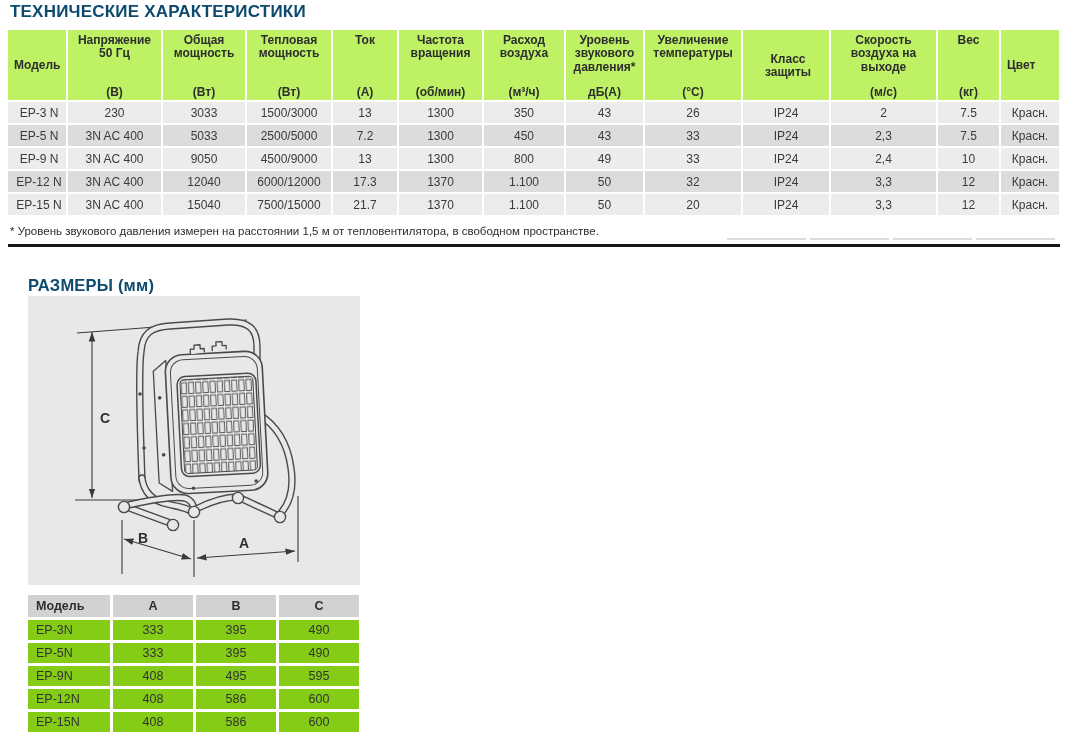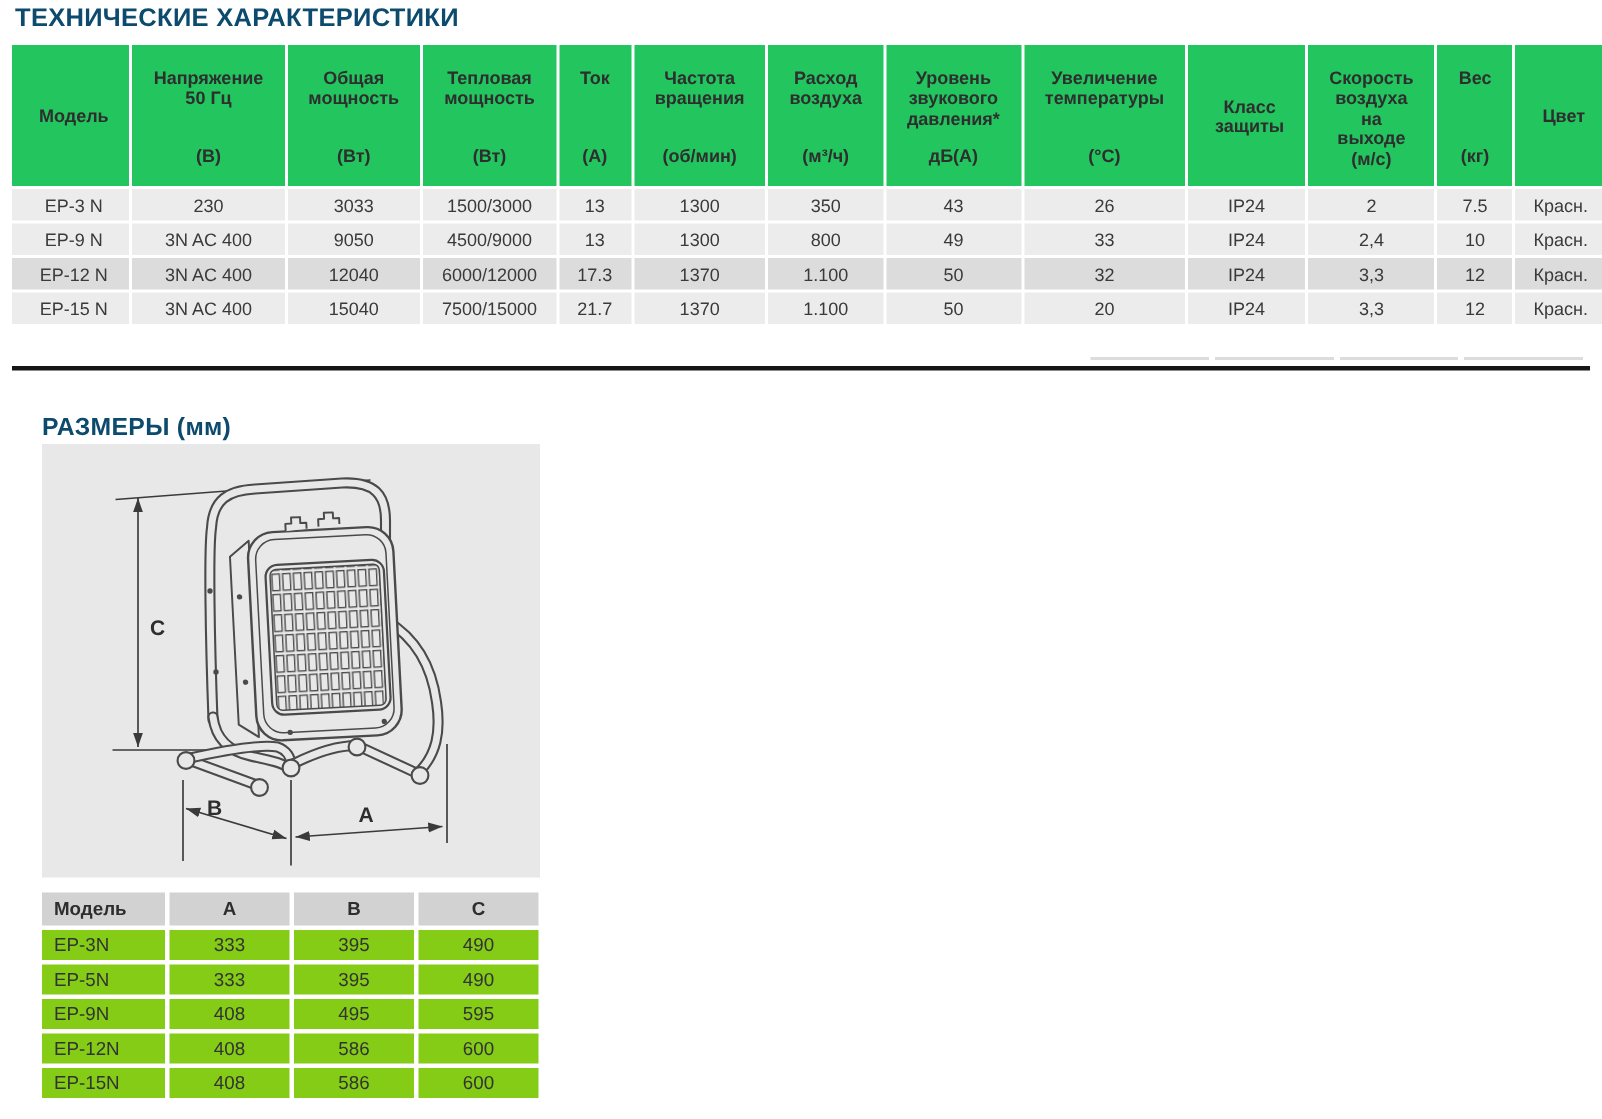--- a/index.html
+++ b/index.html
@@ -13,7 +13,7 @@
   
   table{border-collapse:separate;table-layout:fixed;}
   .specs{position:absolute;left:6px;top:28px;border-spacing:2px;}
-  .specs th{background:#22c55e;height:70px;padding:12px;font-size:12px;font-weight:700;color:#2e2e2e;vertical-align:top;}
+  .specs th{background:#bef264;height:70px;padding:0;font-size:12px;font-weight:700;color:#2e2e2e;vertical-align:top;}
   .hcell{display:flex;flex-direction:column;justify-content:space-between;height:64px;padding:4px 2px 2px;line-height:1.12;}
   .hcell.center{justify-content:center;align-items:flex-start;padding-left:6px;}
   .hunit{line-height:1;}

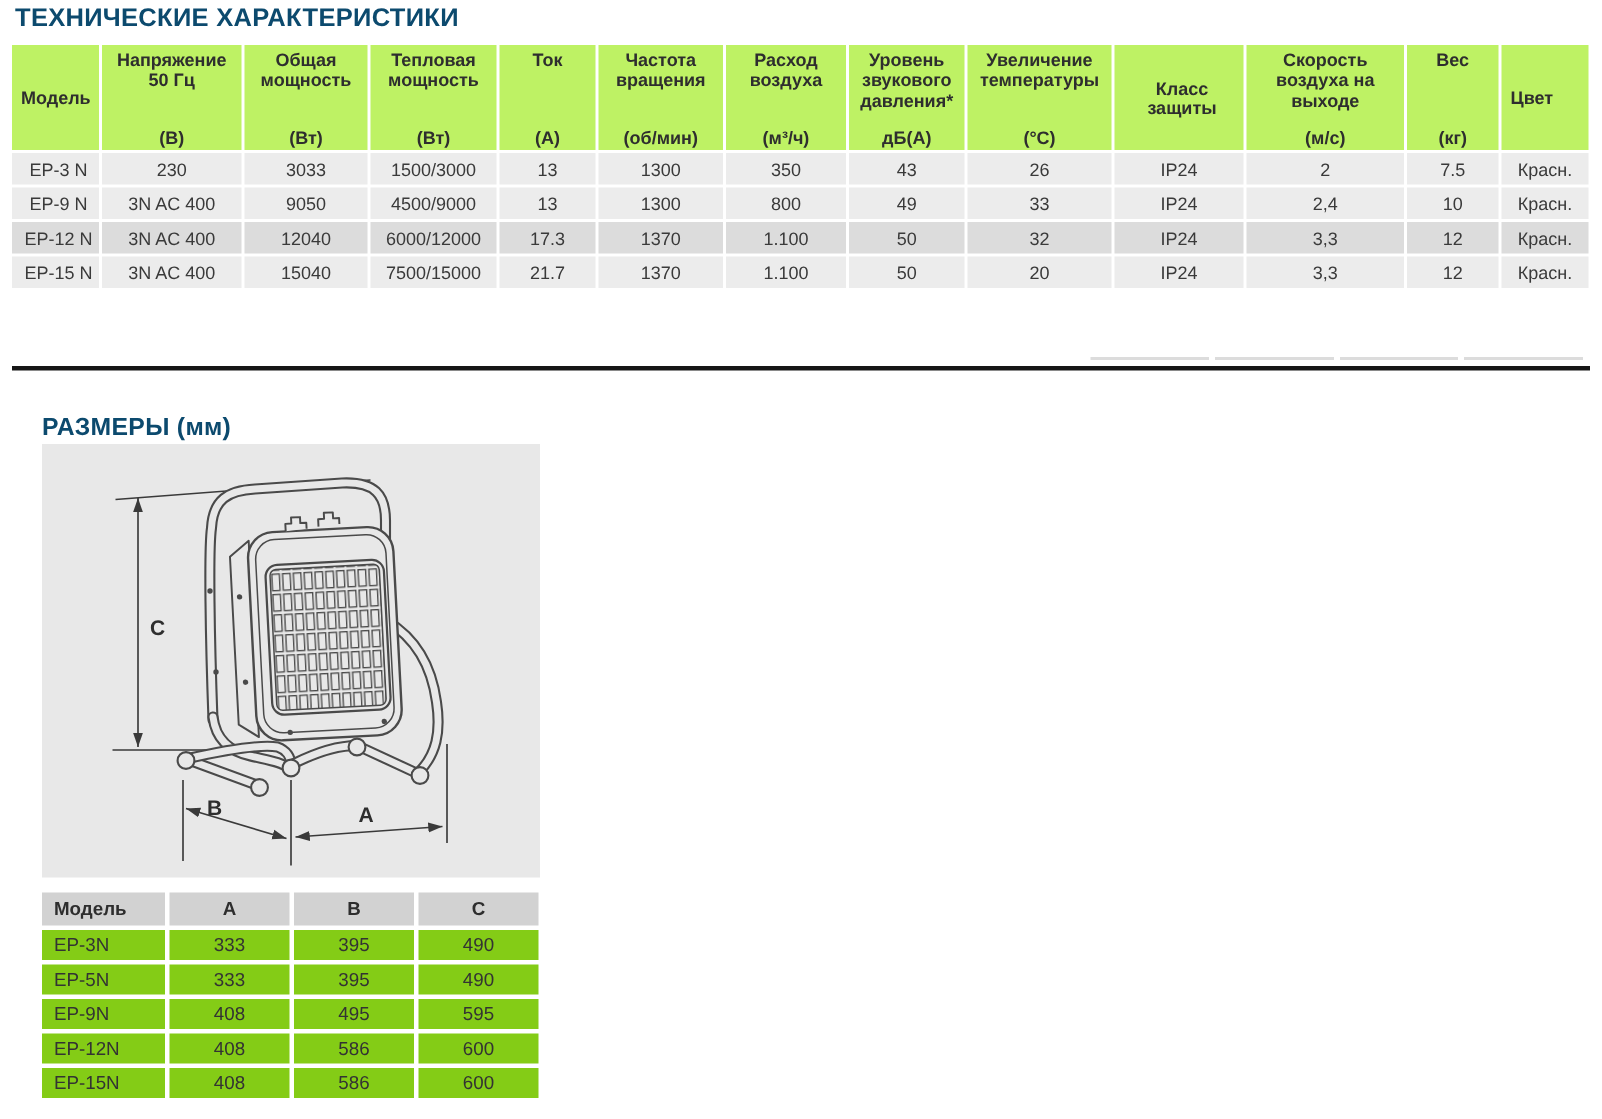--- a/index.html
+++ b/index.html
@@ -156,6 +156,21 @@
           <td>26</td>
           <td>IP24</td>
           <td>2</td>
+          <td>7.5</td>
+          <td>Красн.</td>
+        </tr>
+        <tr class="alt">
+          <td class="c0">EP-5 N</td>
+          <td>3N AC 400</td>
+          <td>5033</td>
+          <td>2500/5000</td>
+          <td>7.2</td>
+          <td>1300</td>
+          <td>450</td>
+          <td>43</td>
+          <td>33</td>
+          <td>IP24</td>
+          <td>2,3</td>
           <td>7.5</td>
           <td>Красн.</td>
         </tr>

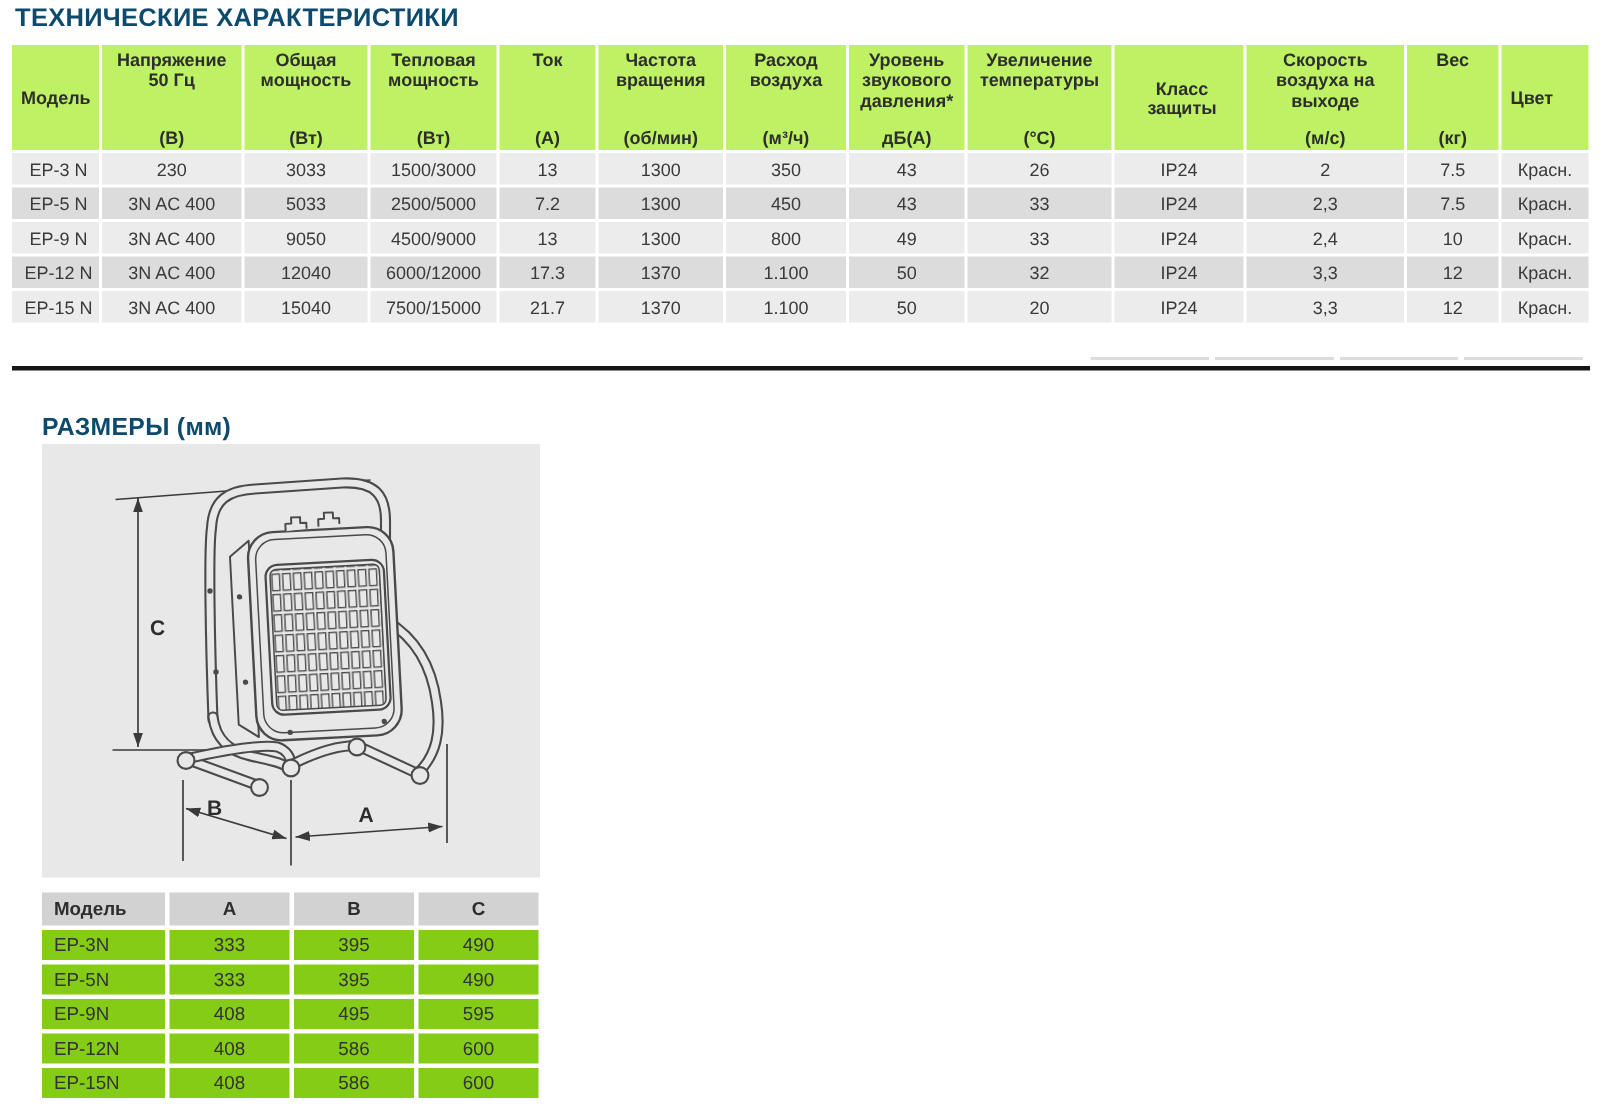--- a/index.html
+++ b/index.html
@@ -222,6 +222,7 @@
       </tbody>
   </table>
 
+  <p class="footnote">* Уровень звукового давления измерен на расстоянии 1,5 м от тепловентилятора, в свободном пространстве.</p>
   <div class="segs"></div>
   <div class="rule"></div>
 

